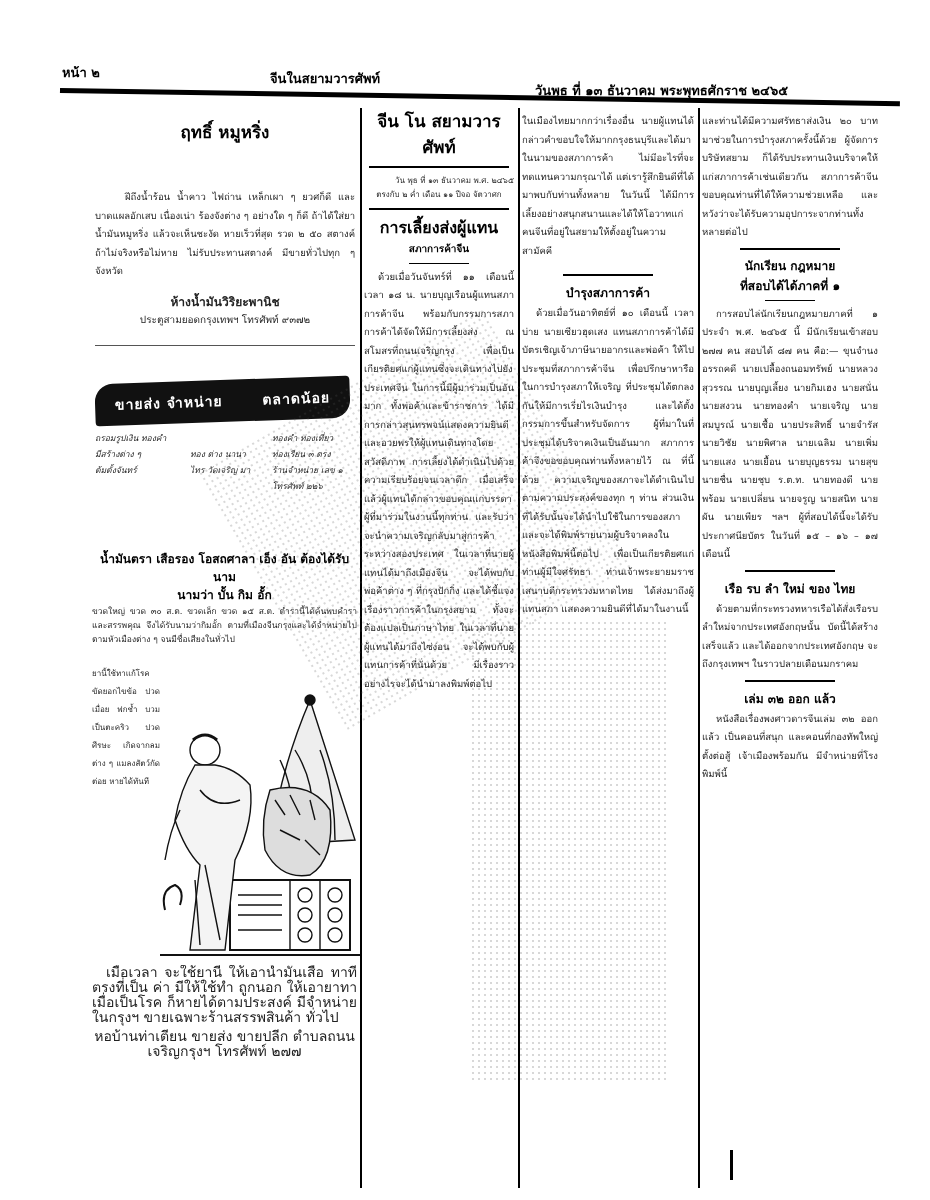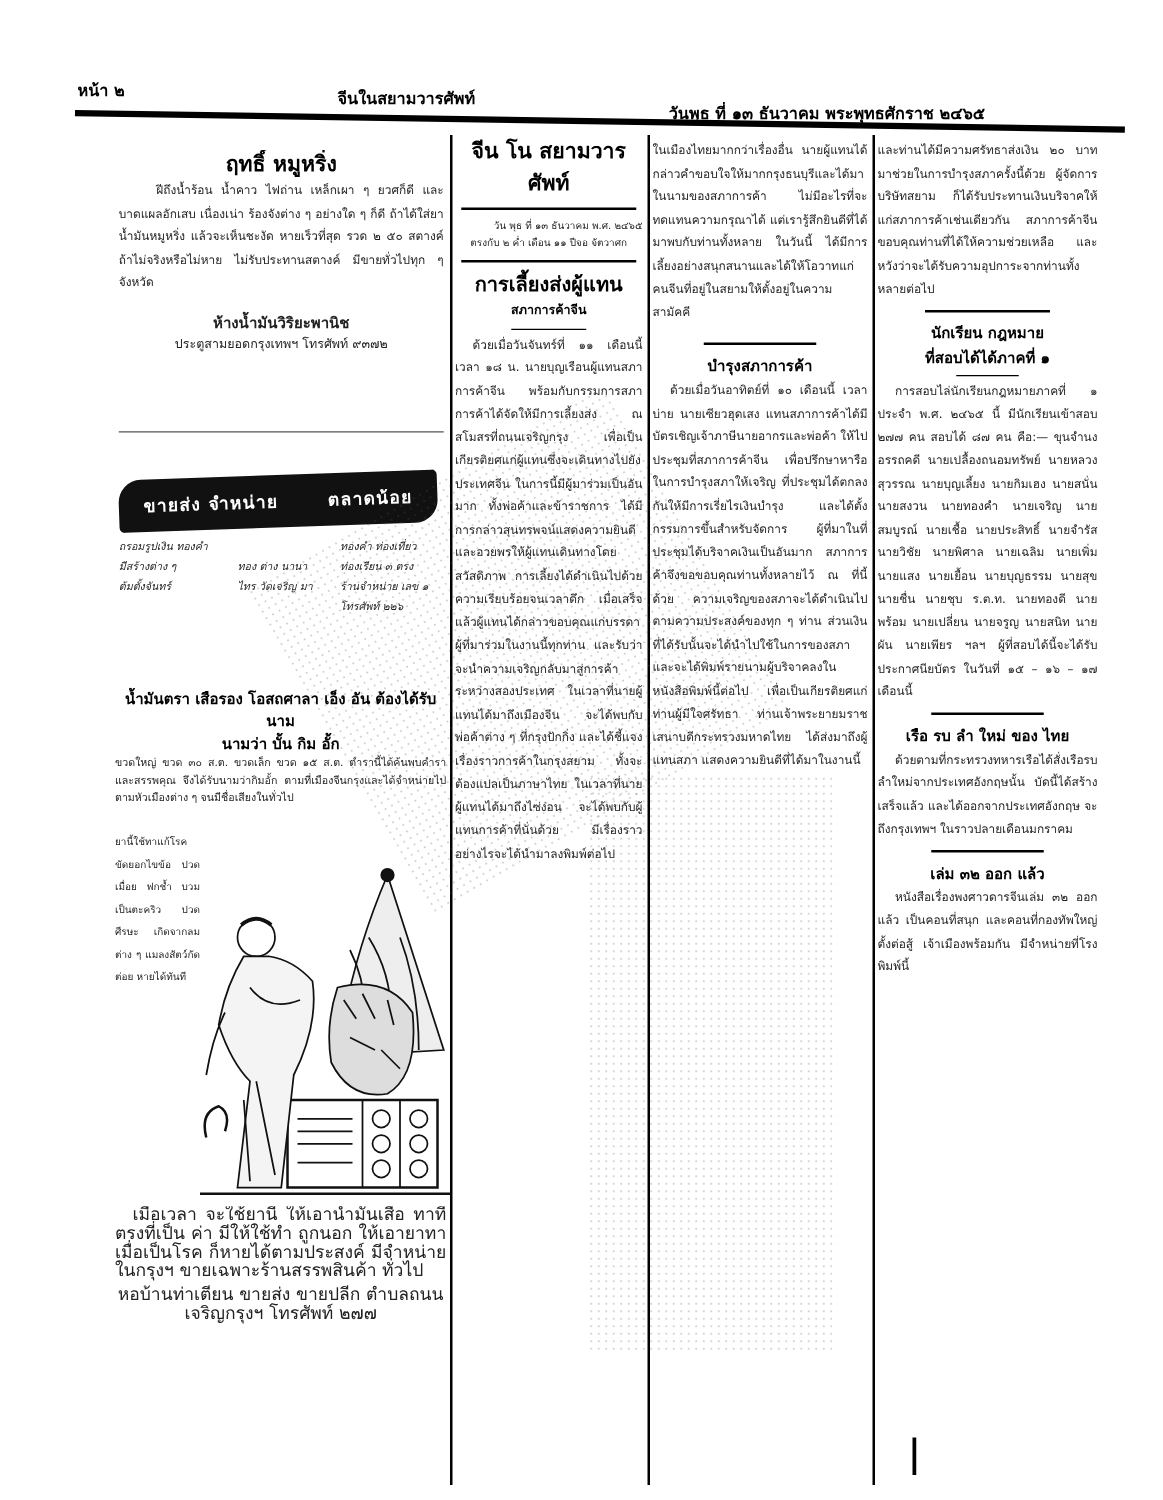--- a/index.html
+++ b/index.html
@@ -46,7 +46,7 @@
 
   <div class="col" style="left:95px;top:120px;width:260px;height:240px;">
     <div class="title t-med">ฤทธิ์ หมูหริ่ง</div>
-    <p style="text-indent:30px;">ฝีถึงน้ำร้อน น้ำคาว ไฟถ่าน เหล็กเผา ๆ ยวศก็ดี และบาดแผลอักเสบ เนื่องเน่า ร้องจังต่าง ๆ อย่างใด ๆ ก็ดี ถ้าได้ใส่ยาน้ำมันหมูหริ่ง แล้วจะเห็นชะงัด หายเร็วที่สุด รวด ๒ ๕๐ สตางค์ ถ้าไม่จริงหรือไม่หาย ไม่รับประทานสตางค์ มีขายทั่วไปทุก ๆ จังหวัด</p>
+    <p style="text-indent:30px;margin-top:44px;">ฝีถึงน้ำร้อน น้ำคาว ไฟถ่าน เหล็กเผา ๆ ยวศก็ดี และบาดแผลอักเสบ เนื่องเน่า ร้องจังต่าง ๆ อย่างใด ๆ ก็ดี ถ้าได้ใส่ยาน้ำมันหมูหริ่ง แล้วจะเห็นชะงัด หายเร็วที่สุด รวด ๒ ๕๐ สตางค์ ถ้าไม่จริงหรือไม่หาย ไม่รับประทานสตางค์ มีขายทั่วไปทุก ๆ จังหวัด</p>
     <div class="sig">ห้างน้ำมันวิริยะพานิช</div>
     <div style="text-align:center;font-size:10px;">ประตูสามยอดกรุงเทพฯ โทรศัพท์ ๙๓๗๒</div>
   </div>

